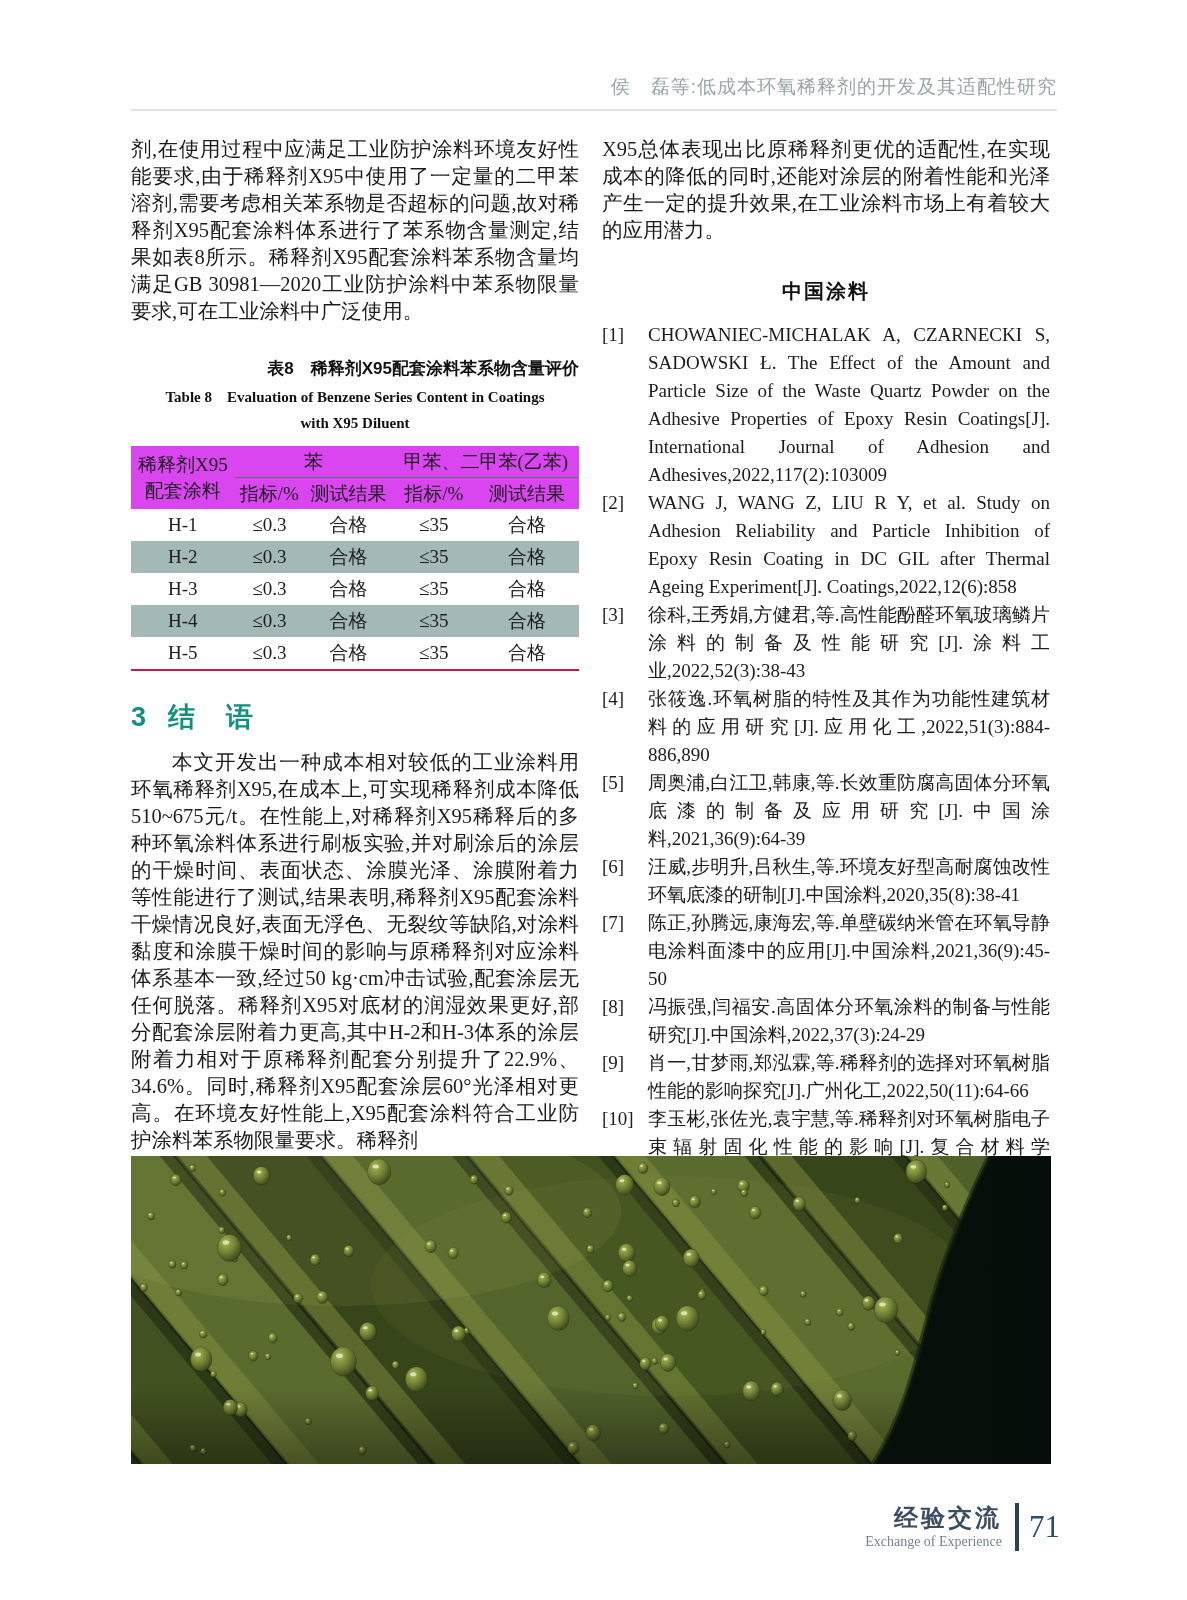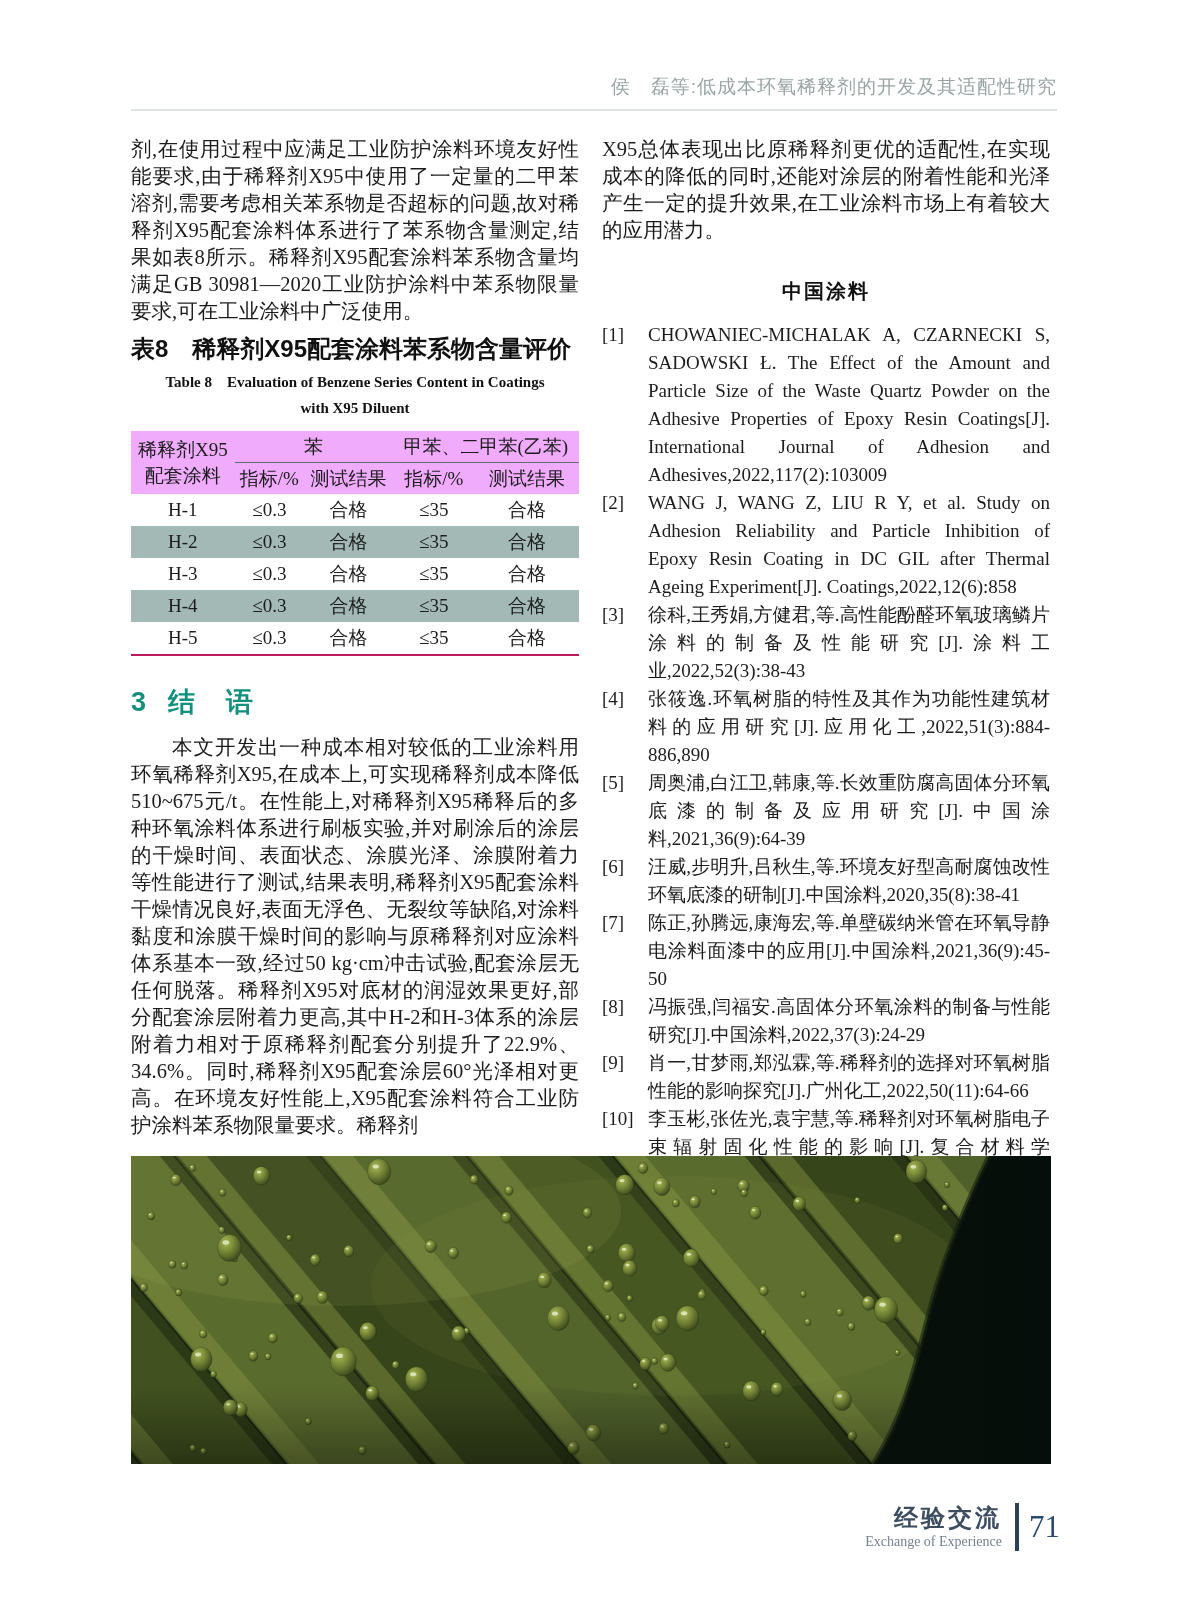--- a/index.html
+++ b/index.html
@@ -22,7 +22,7 @@
   }
   .indent { text-indent:2em; }
   .tbl-cap-cn {
-    margin-top:8px; text-align:left; font-weight:bold; font-size:24px;
+    margin-top:32px; text-align:right; font-weight:bold; font-size:17px;
     font-family:"Liberation Sans","DejaVu Sans",sans-serif; color:#111;
   }
   .tbl-cap-en {

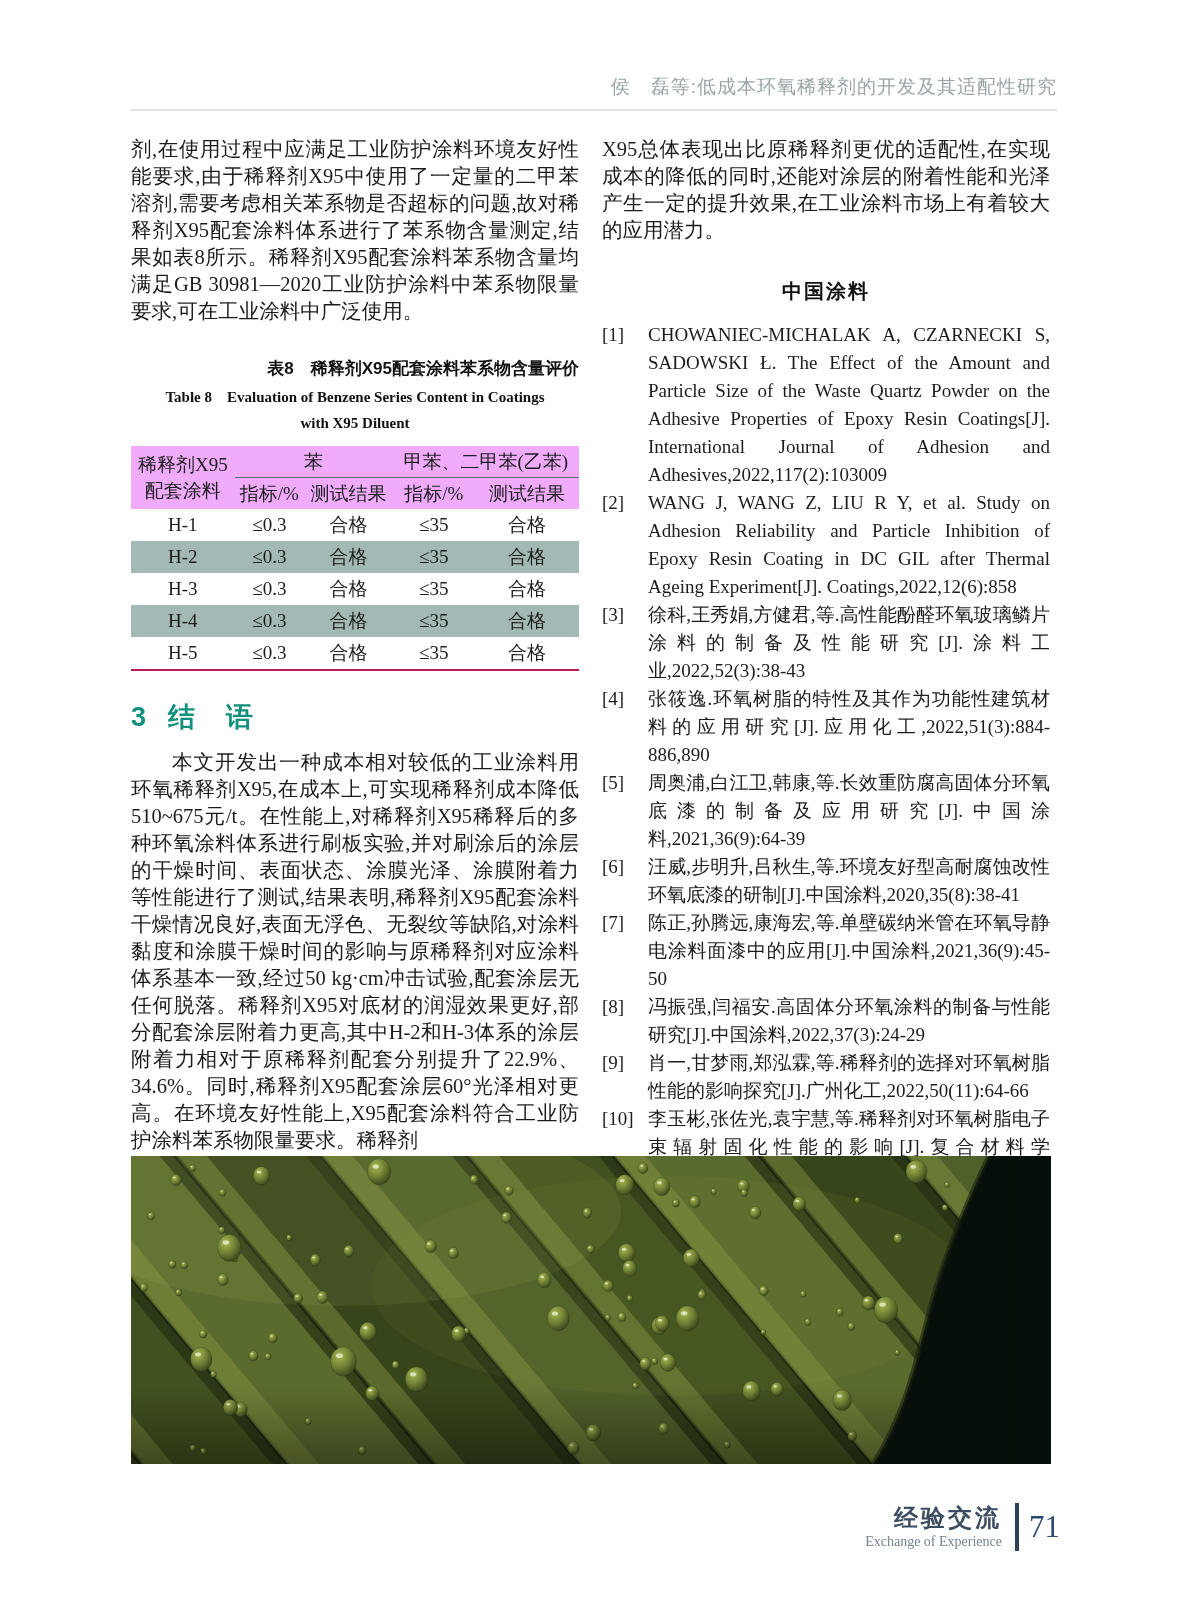--- a/index.html
+++ b/index.html
@@ -31,7 +31,7 @@
   }
   table.benzene { width:100%; border-collapse:collapse; font-size:19px; text-align:center; }
   table.benzene thead th {
-    background:#f0abfc; font-weight:normal; padding:2px 2px; line-height:27px;
+    background:#d946ef; font-weight:normal; padding:2px 2px; line-height:27px;
   }
   table.benzene thead th.group { border-bottom:1px solid #5f706c; }
   table.benzene thead th.sample { line-height:26px; }

